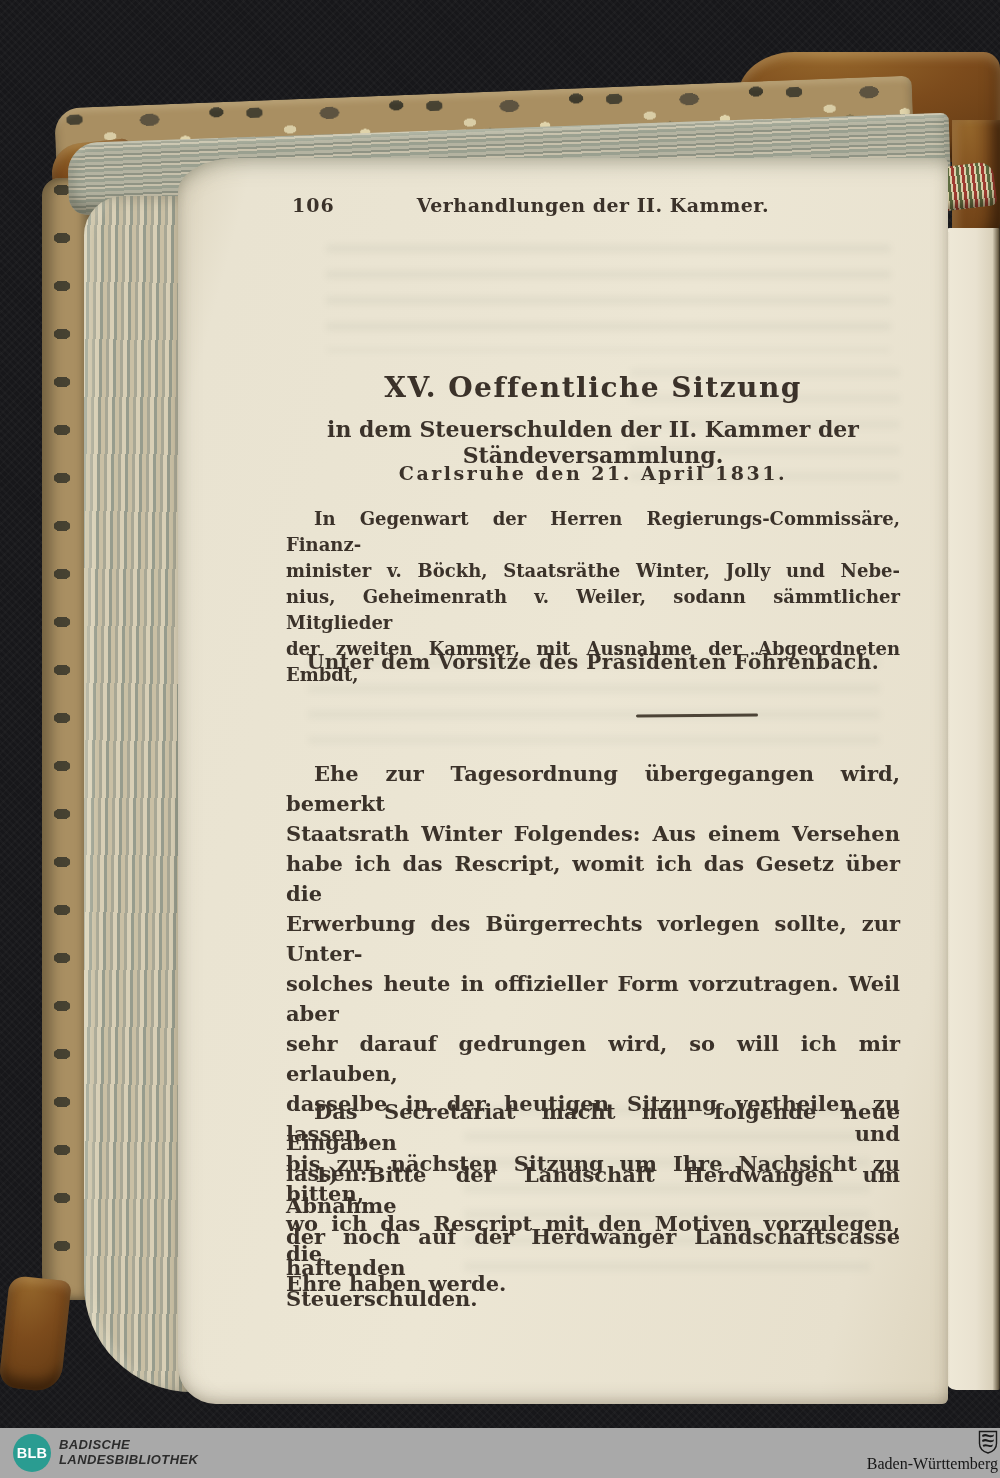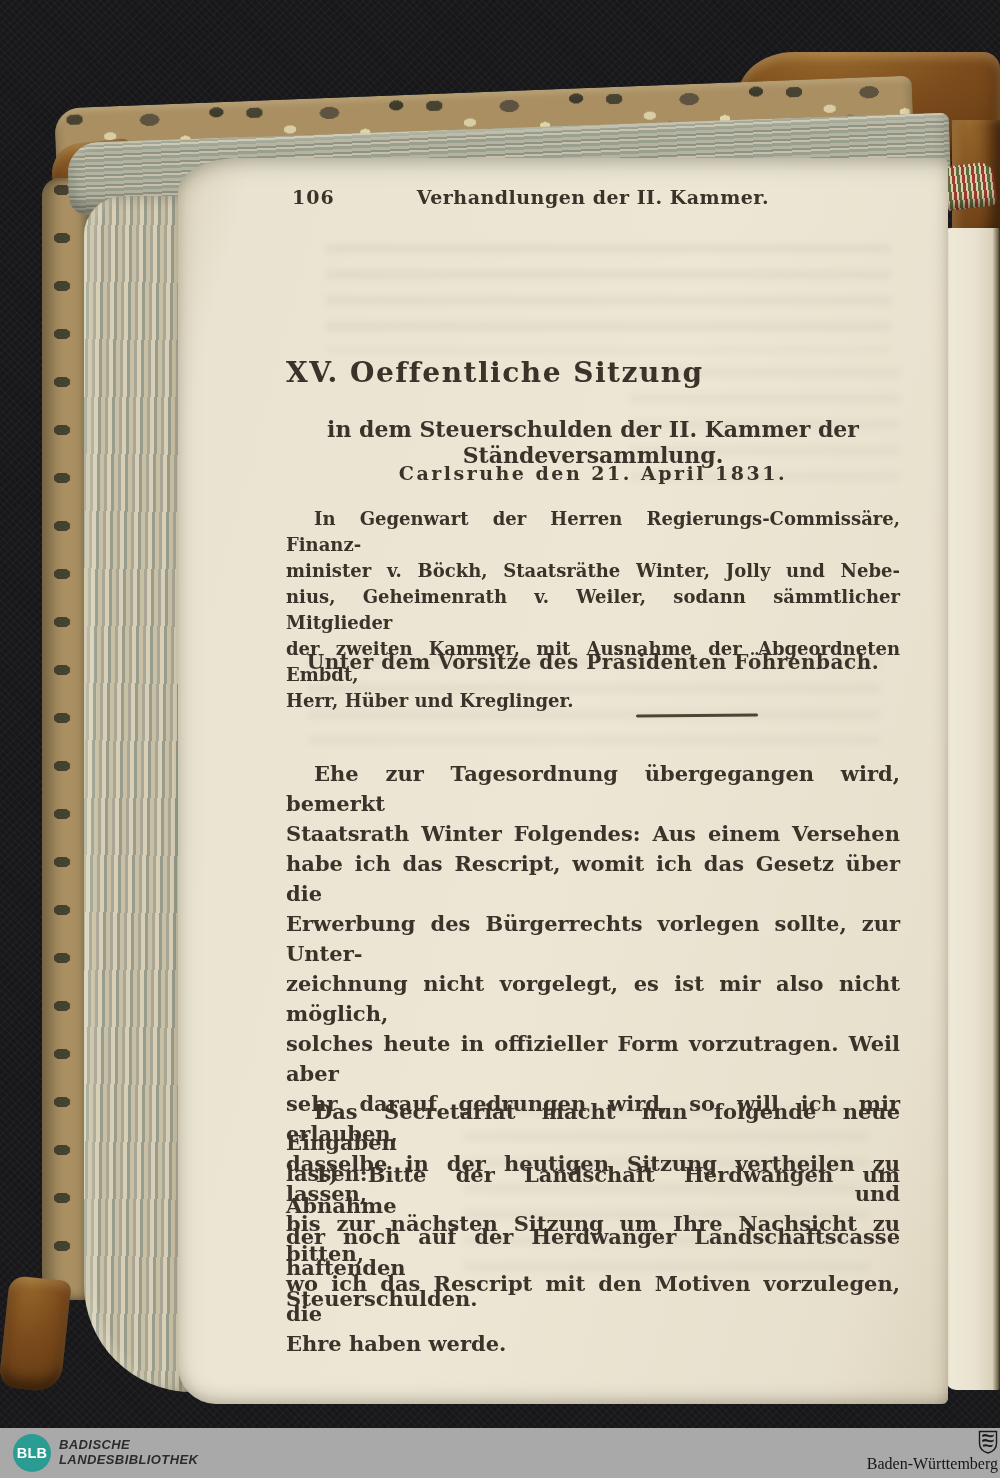--- a/index.html
+++ b/index.html
@@ -88,7 +88,7 @@
   .text-block{position:absolute;left:108px;top:0;width:614px;color:#3b322a;
     font-weight:bold;}
   .abs{position:absolute;left:0;width:614px;}
-  .header-row{top:28px;height:26px;}
+  .header-row{top:36px;height:26px;}
   .page-num{position:absolute;left:6px;top:0;font-size:19px;letter-spacing:1px;}
   .running-header{text-align:center;font-size:19px;letter-spacing:0.5px;}
   .title{top:198px;font-size:28px;letter-spacing:1.5px;}

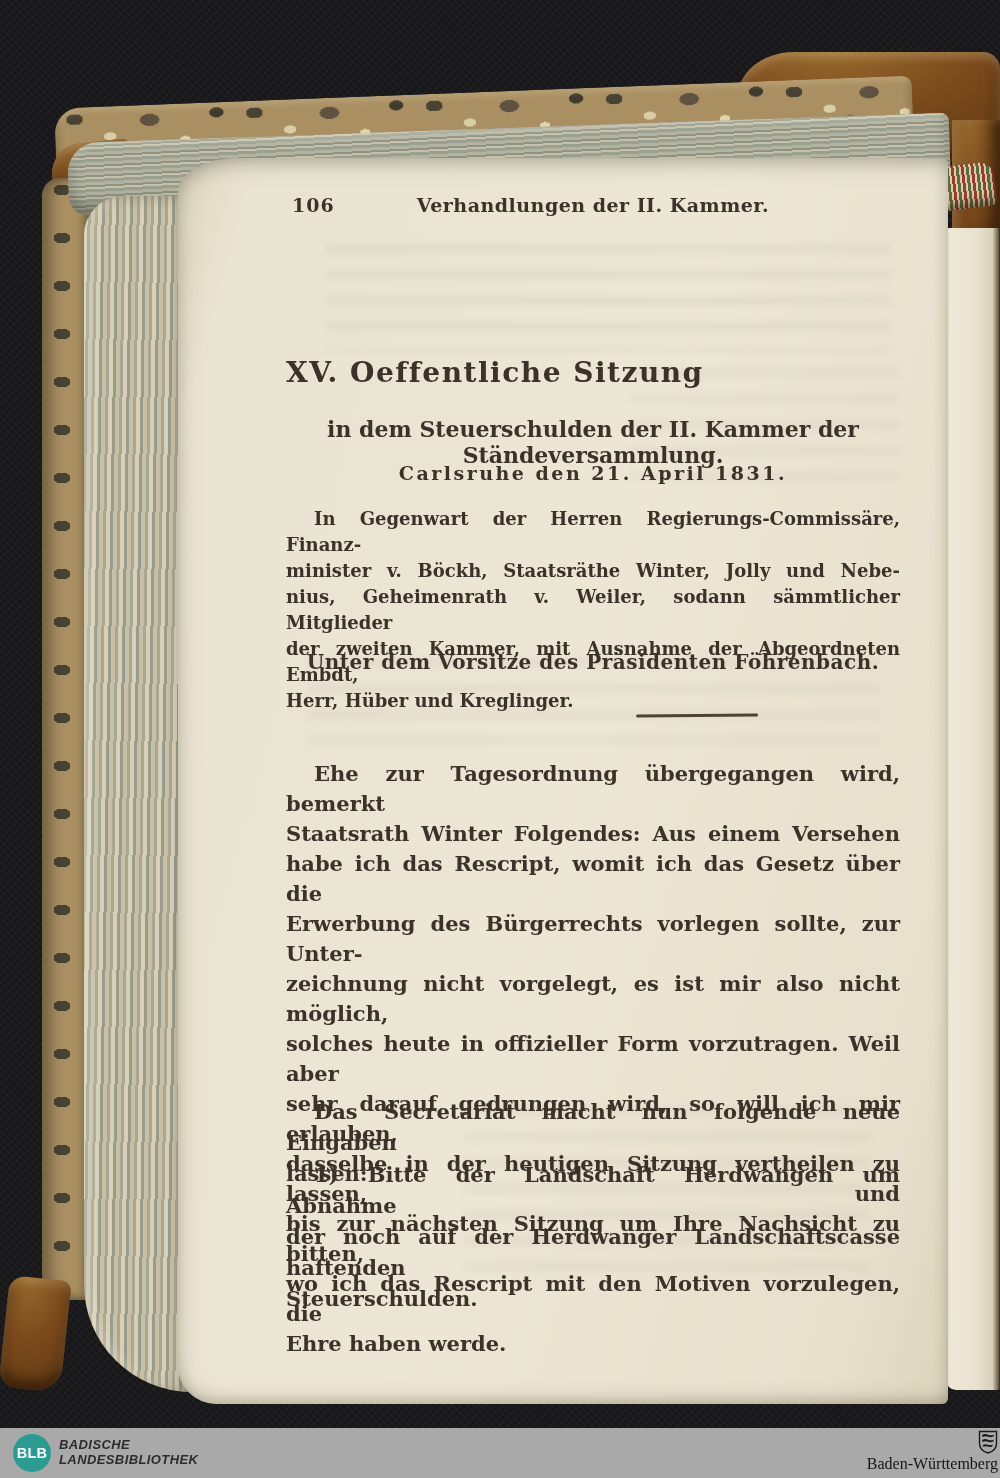--- a/index.html
+++ b/index.html
@@ -91,7 +91,7 @@
   .header-row{top:36px;height:26px;}
   .page-num{position:absolute;left:6px;top:0;font-size:19px;letter-spacing:1px;}
   .running-header{text-align:center;font-size:19px;letter-spacing:0.5px;}
-  .title{top:198px;font-size:28px;letter-spacing:1.5px;}
+  .title{top:213px;text-align:center;font-size:28px;letter-spacing:1.5px;}
   .subtitle{top:258px;text-align:center;font-size:22px;}
   .dateline{top:304px;text-align:center;font-size:19px;letter-spacing:2.5px;}
   .attendance{top:348px;font-size:18px;line-height:26px;}

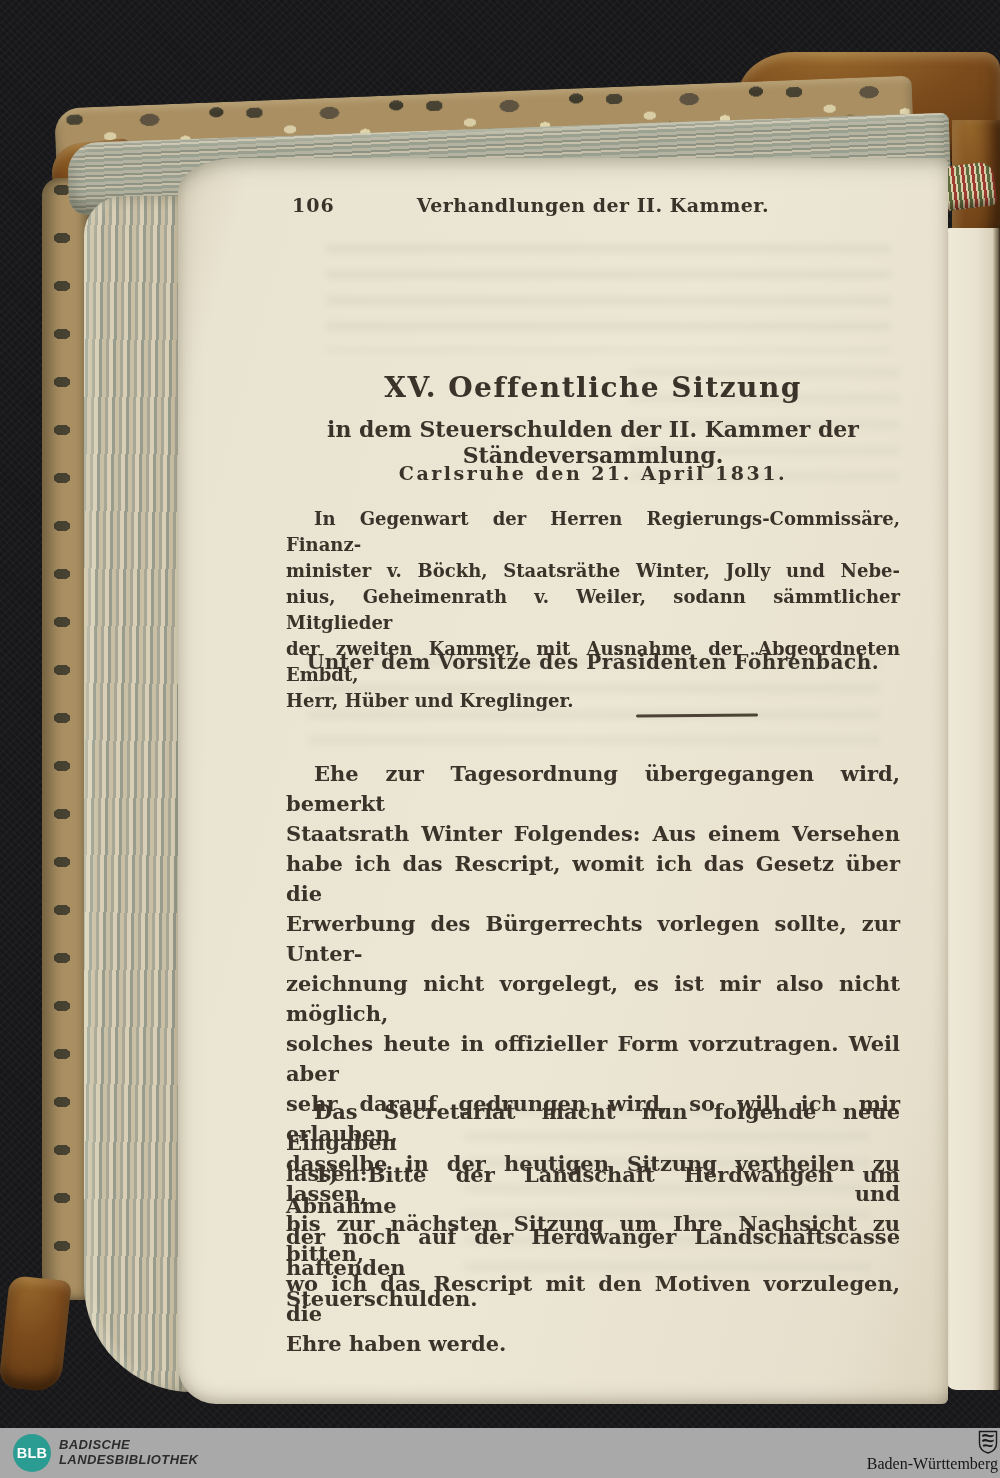--- a/index.html
+++ b/index.html
@@ -159,7 +159,6 @@
           <div class="line">minister v. Böckh, Staatsräthe Winter, Jolly und Nebe-</div>
           <div class="line">nius, Geheimenrath v. Weiler, sodann sämmtlicher Mitglieder</div>
           <div class="line">der zweiten Kammer, mit Ausnahme der Abgeordneten Embdt,</div>
-          <div class="line">Herr, Hüber und Kreglinger.</div>
         </div>
 
       <div class="abs chair">Unter dem Vorsitze des Präsidenten Föhrenbach.</div>

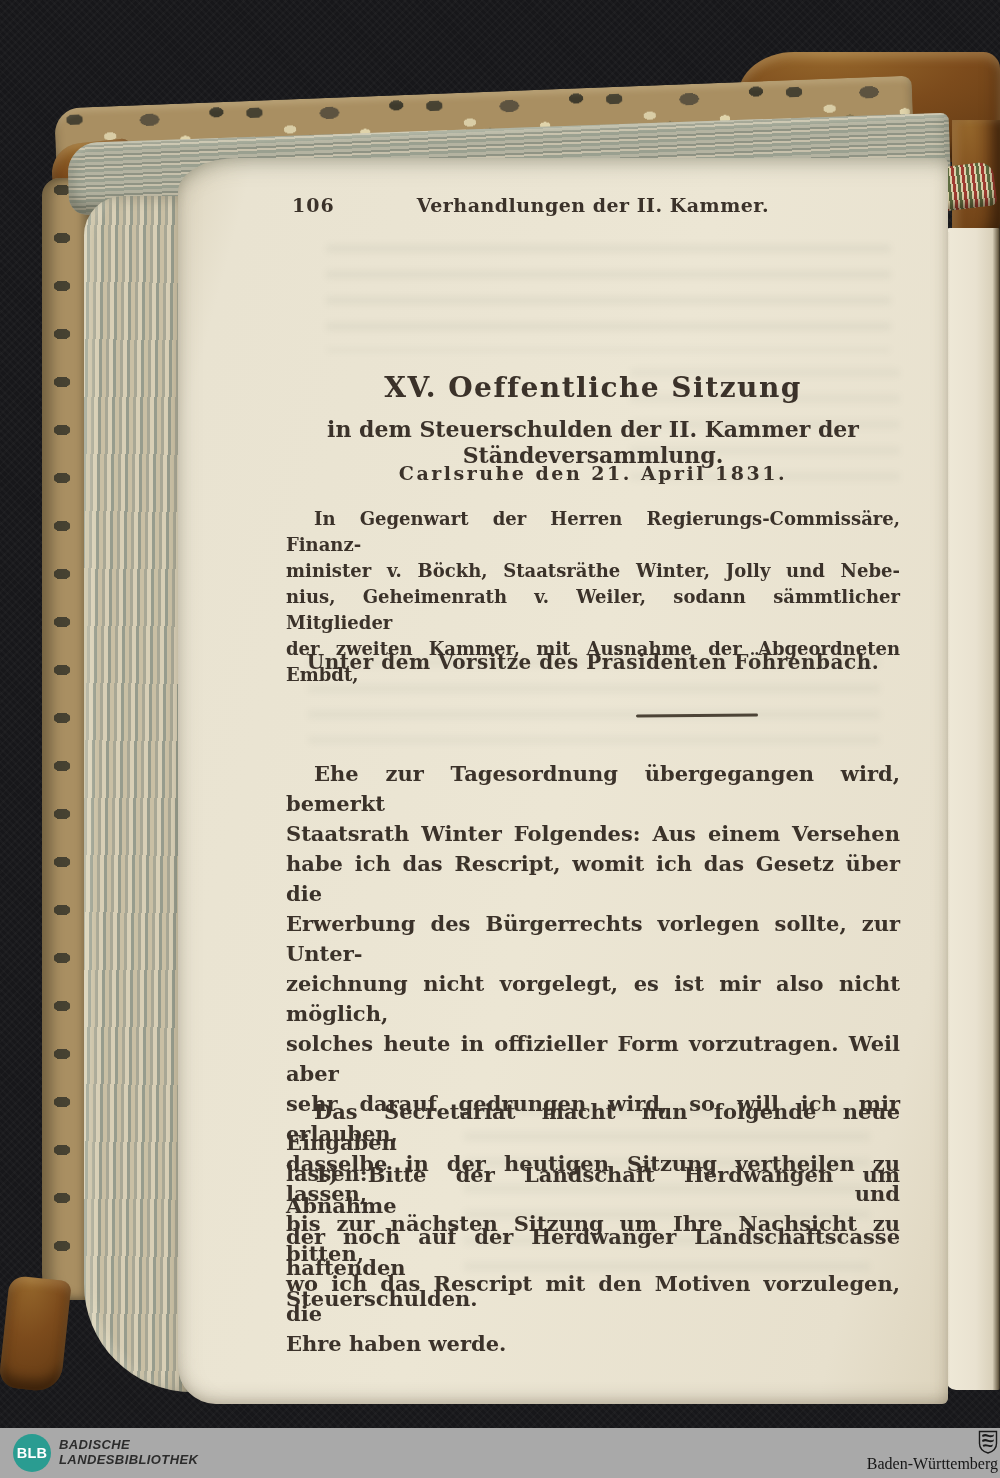--- a/index.html
+++ b/index.html
@@ -170,7 +170,6 @@
           <div class="line">Staatsrath Winter Folgendes: Aus einem Versehen</div>
           <div class="line">habe ich das Rescript, womit ich das Gesetz über die</div>
           <div class="line">Erwerbung des Bürgerrechts vorlegen sollte, zur Unter-</div>
-          <div class="line">zeichnung nicht vorgelegt, es ist mir also nicht möglich,</div>
           <div class="line">solches heute in offizieller Form vorzutragen. Weil aber</div>
           <div class="line">sehr darauf gedrungen wird, so will ich mir erlauben,</div>
           <div class="line">dasselbe in der heutigen Sitzung vertheilen zu lassen, und</div>

